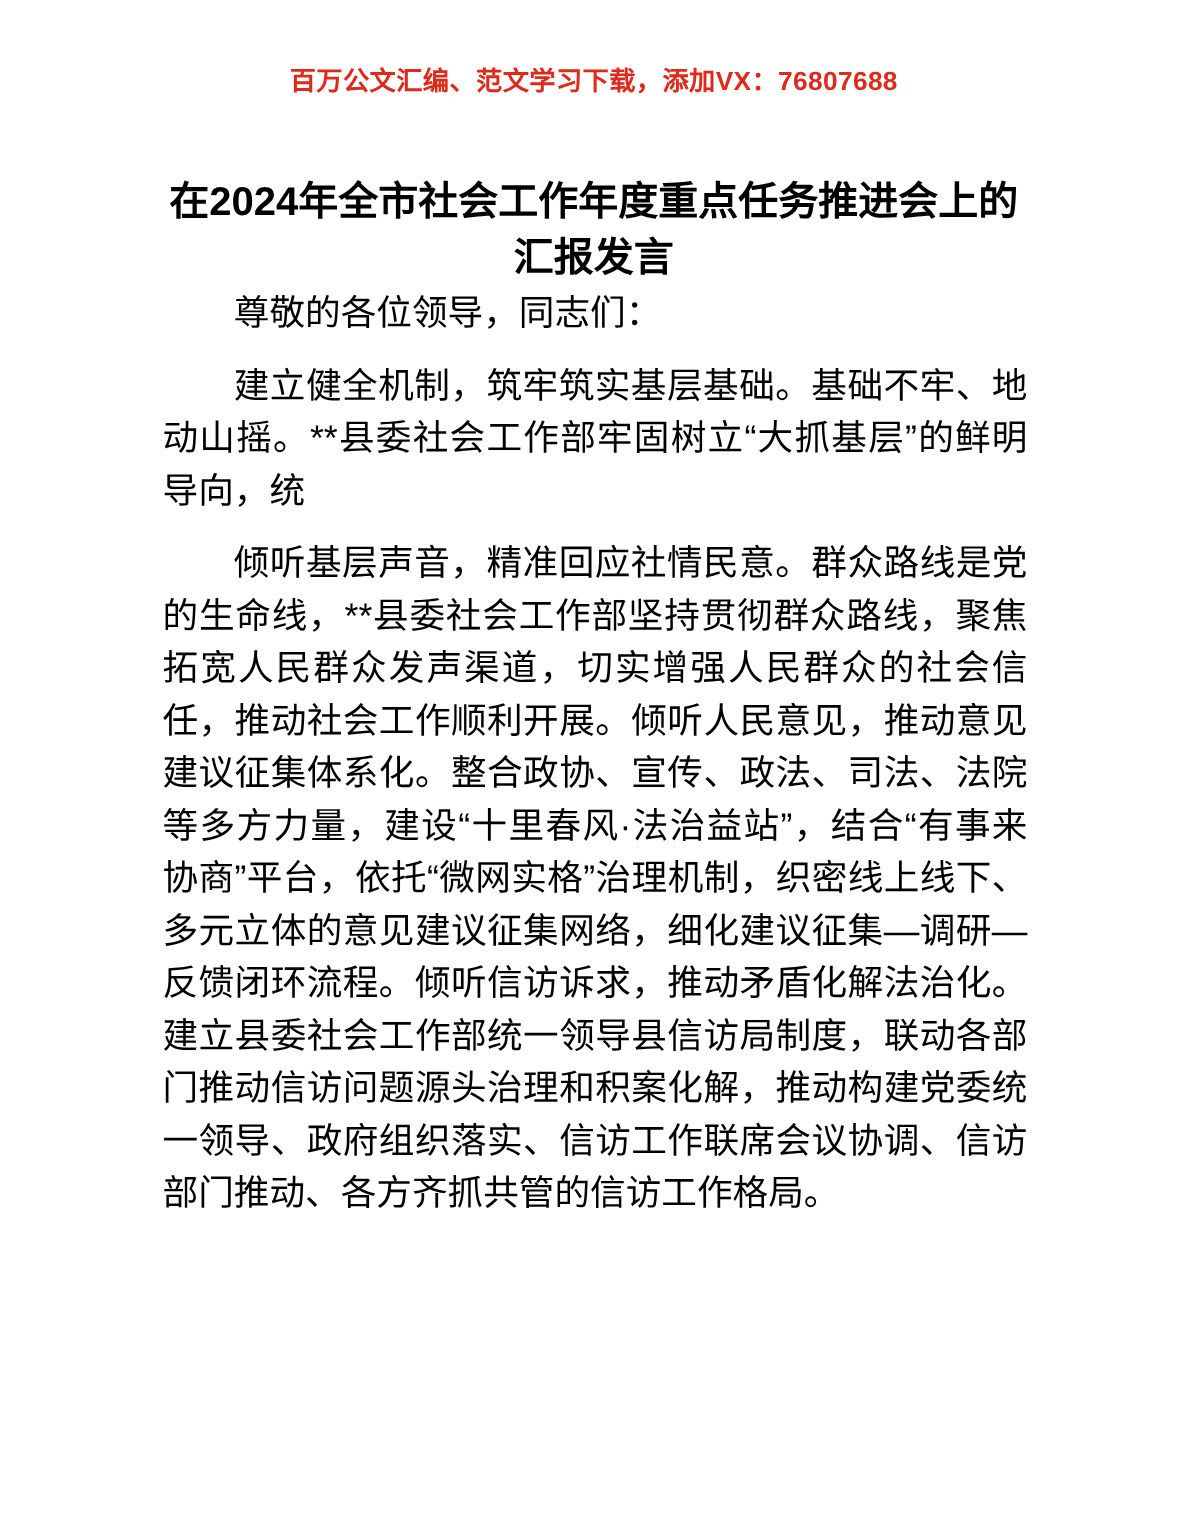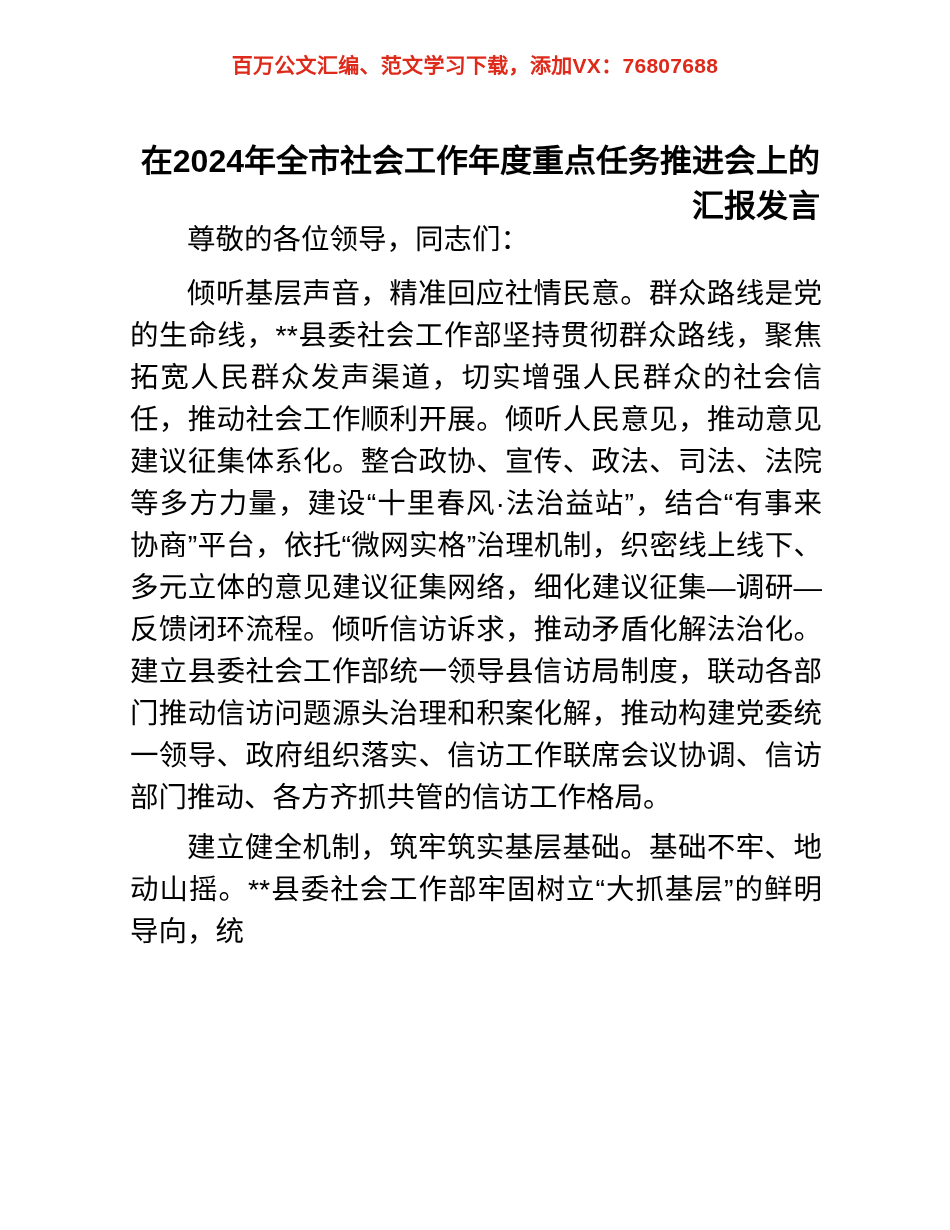--- a/index.html
+++ b/index.html
@@ -44,7 +44,7 @@
     top: 118px;
     left: 130px;
     width: 690px;
-    text-align: right;
+    text-align: center;
     font-size: 32px;
     font-weight: bold;
     color: #000000;

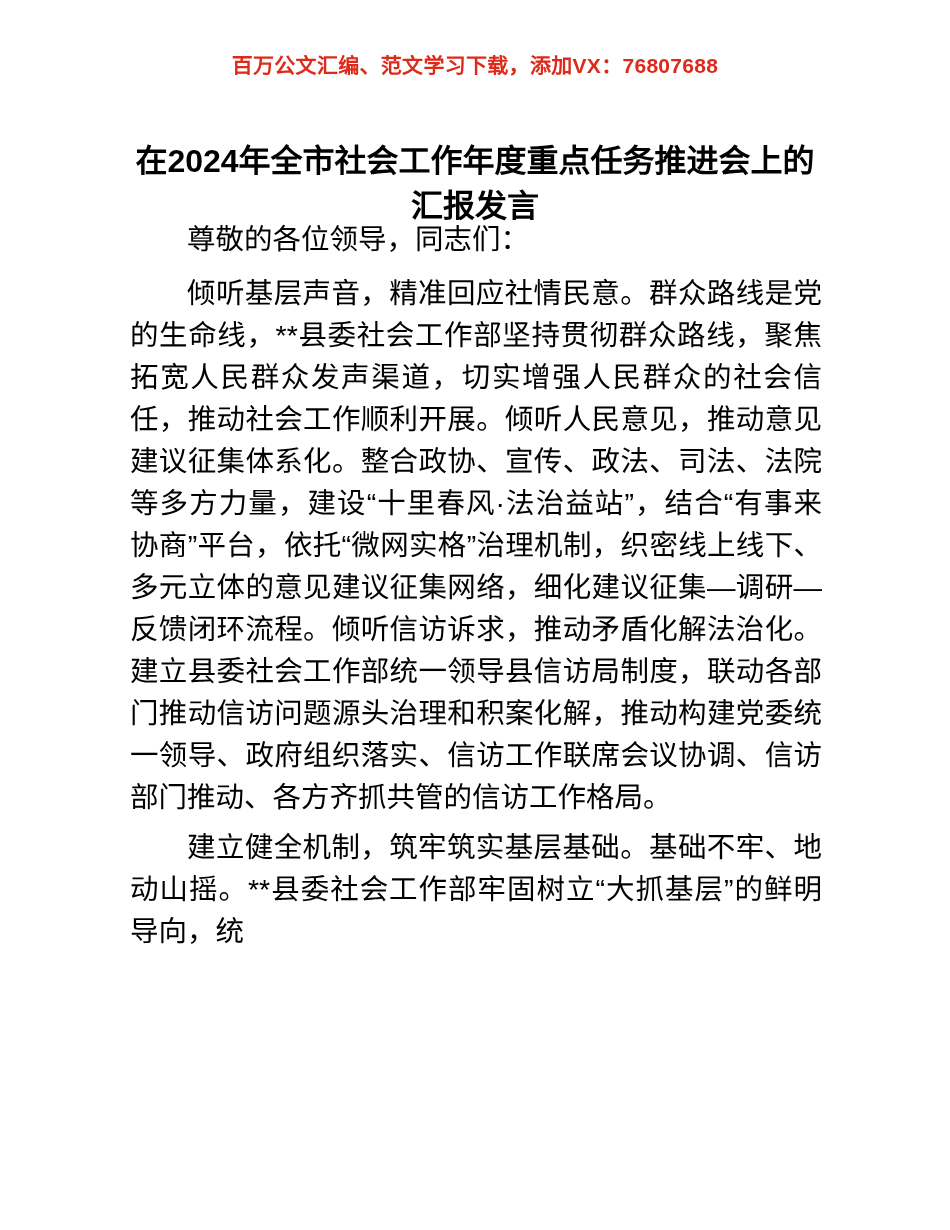--- a/index.html
+++ b/index.html
@@ -66,7 +66,7 @@
   }
 
   .para {
-    margin: 4px 0 8px 0;
+    margin: 16px 0 8px 0;
     text-indent: 2em;
     text-align: justify;
     text-justify: inter-ideograph;

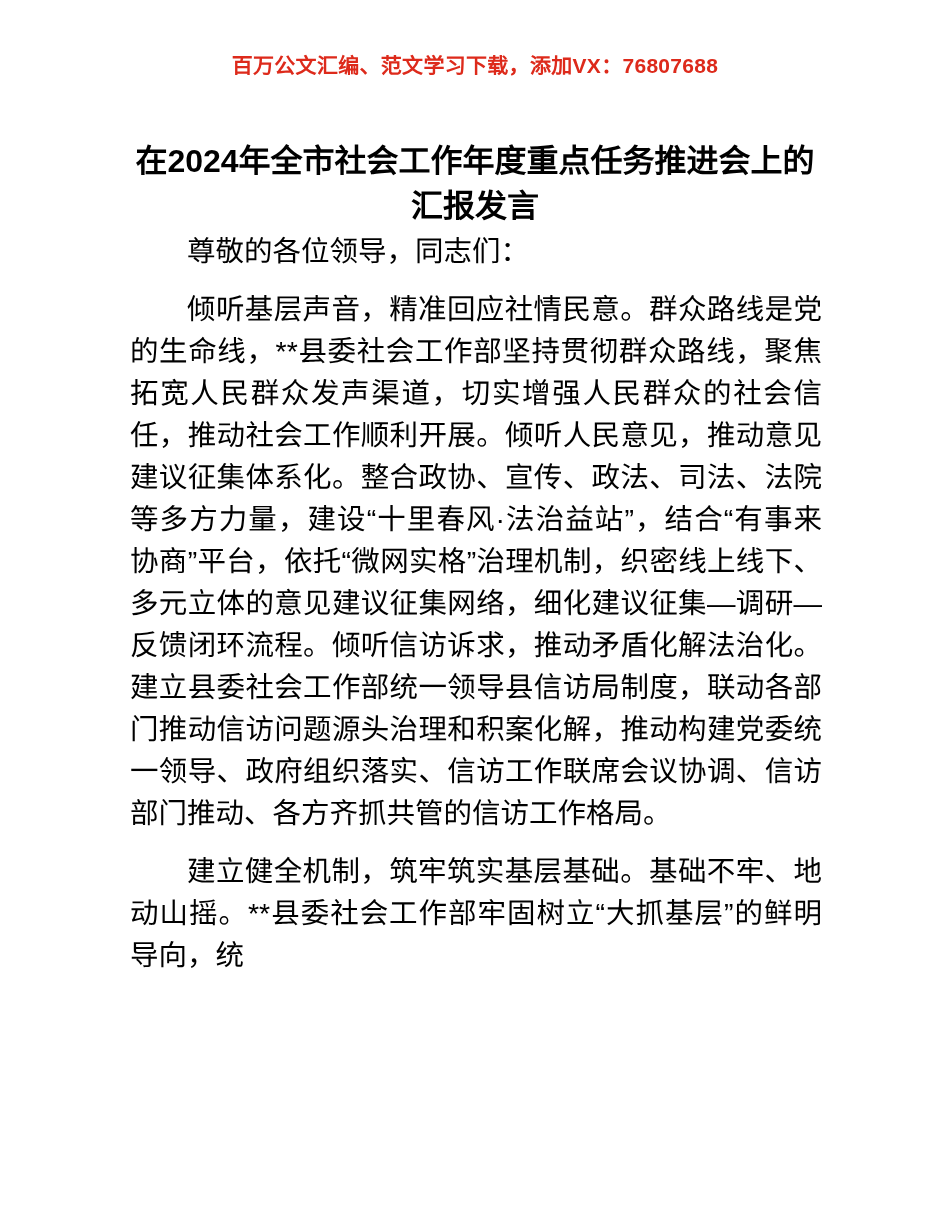--- a/index.html
+++ b/index.html
@@ -93,8 +93,8 @@
 
   <div class="doc-body">
     <p class="para salutation">尊敬的各位领导，同志们：</p>
+    <p class="para last-visible">建立健全机制，筑牢筑实基层基础。基础不牢、地动山摇。**县委社会工作部牢固树立“大抓基层”的鲜明导向，统</p>
     <p class="para">倾听基层声音，精准回应社情民意。群众路线是党的生命线，**县委社会工作部坚持贯彻群众路线，聚焦拓宽人民群众发声渠道，切实增强人民群众的社会信任，推动社会工作顺利开展。倾听人民意见，推动意见建议征集体系化。整合政协、宣传、政法、司法、法院等多方力量，建设“十里春风·法治益站”，结合“有事来协商”平台，依托“微网实格”治理机制，织密线上线下、多元立体的意见建议征集网络，细化建议征集—调研—反馈闭环流程。倾听信访诉求，推动矛盾化解法治化。建立县委社会工作部统一领导县信访局制度，联动各部门推动信访问题源头治理和积案化解，推动构建党委统一领导、政府组织落实、信访工作联席会议协调、信访部门推动、各方齐抓共管的信访工作格局。</p>
-    <p class="para last-visible">建立健全机制，筑牢筑实基层基础。基础不牢、地动山摇。**县委社会工作部牢固树立“大抓基层”的鲜明导向，统</p>
   </div>
 
 </div>

